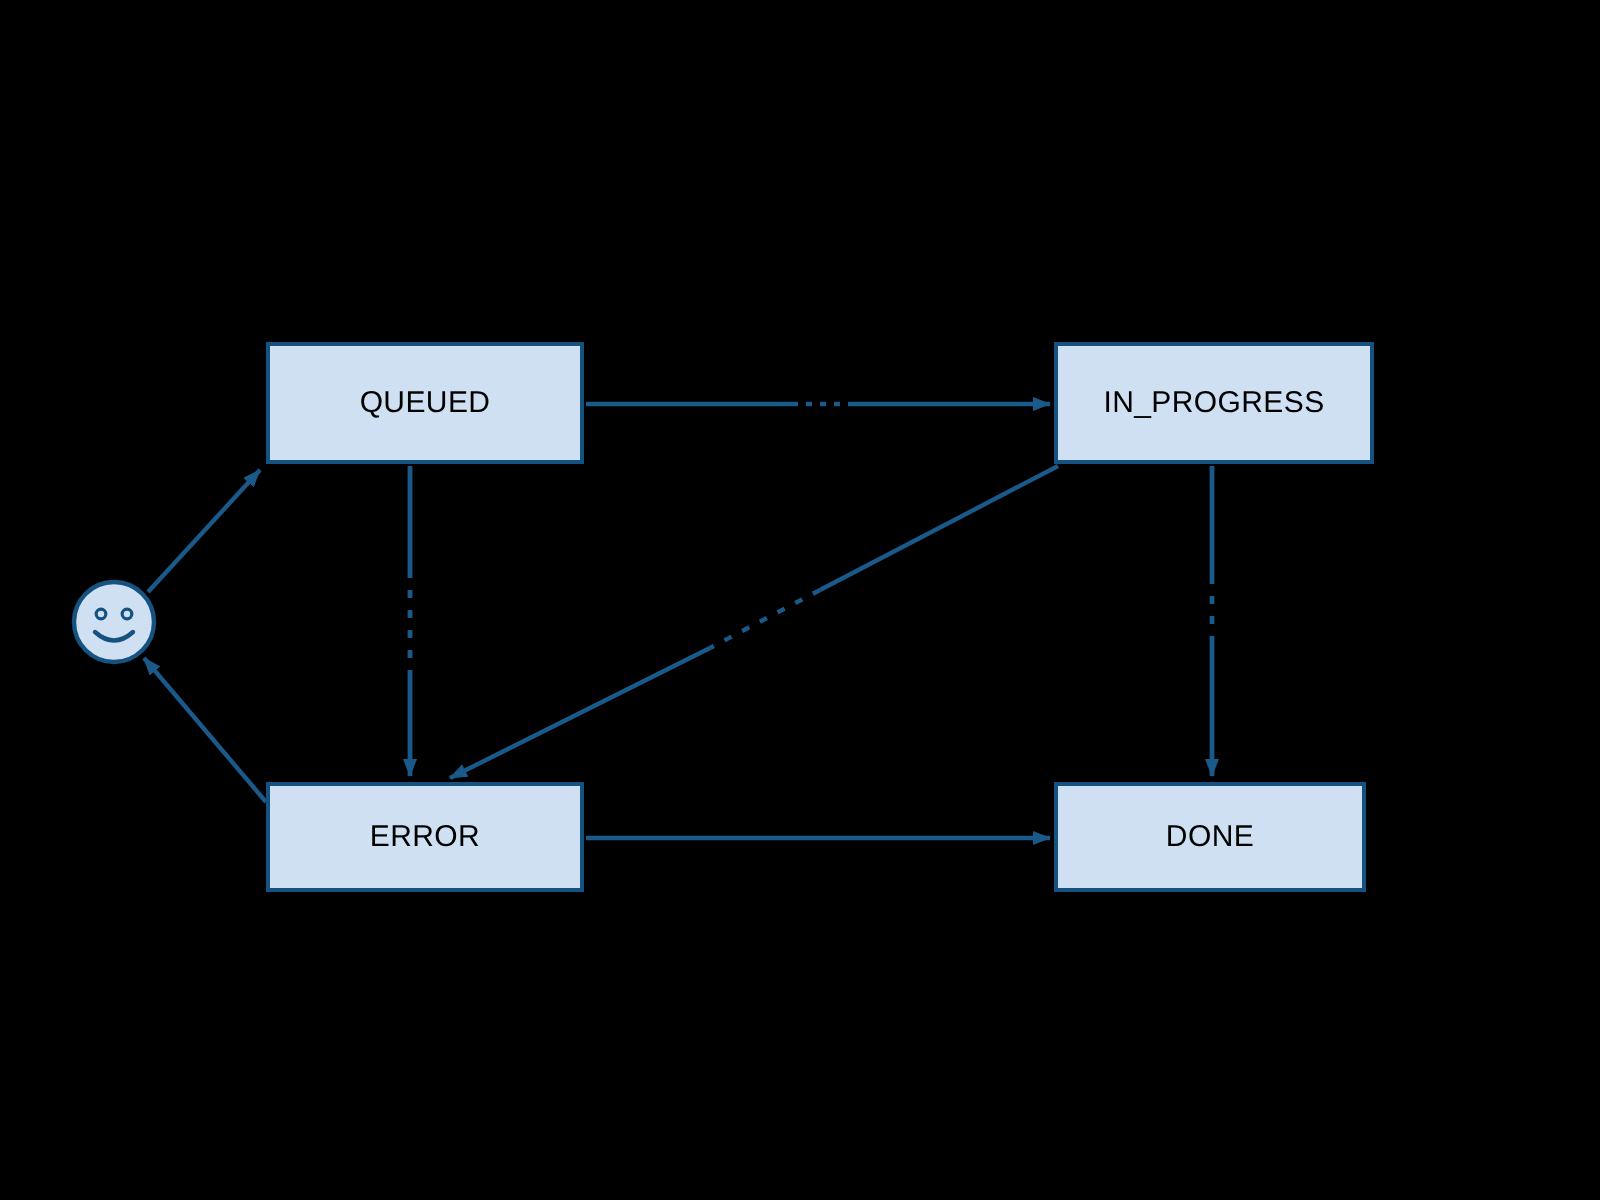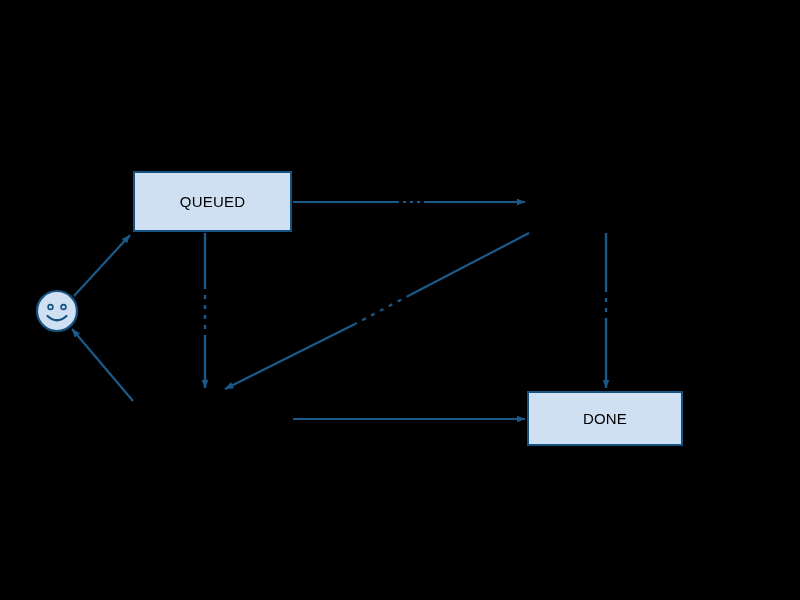--- a/index.html
+++ b/index.html
@@ -107,6 +107,9 @@
     <span class="node-label">QUEUED</span>
   </div>
 
+  <div class="node-box" style="left:527px; top:148px; width:160px; height:61px;">
+    <span class="node-label">IN_PROGRESS</span>
+  </div>
 
 
   <div class="node-box" style="left:527px; top:368px; width:156px; height:55px;">

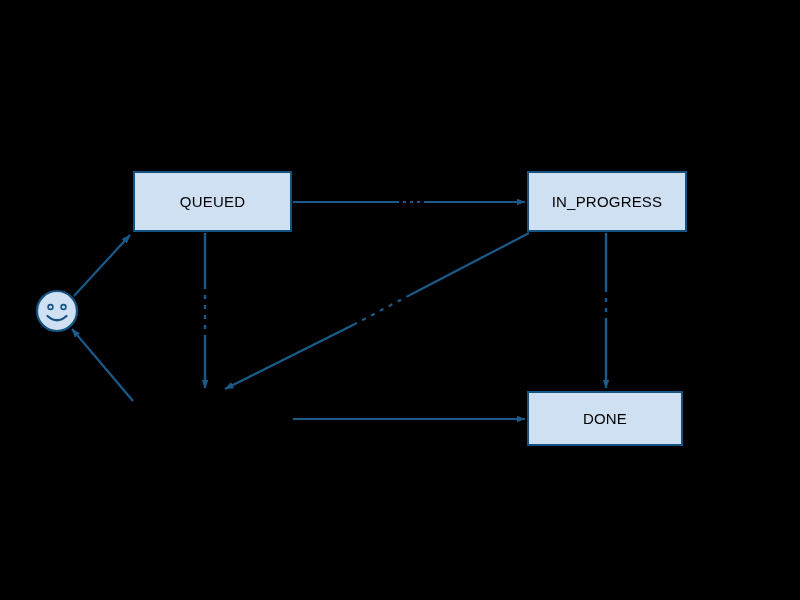--- a/index.html
+++ b/index.html
@@ -111,6 +111,9 @@
     <span class="node-label">IN_PROGRESS</span>
   </div>
 
+  <div class="node-box" style="left:133px; top:368px; width:159px; height:55px;">
+    <span class="node-label">ERROR</span>
+  </div>
 
   <div class="node-box" style="left:527px; top:368px; width:156px; height:55px;">
     <span class="node-label">DONE</span>

